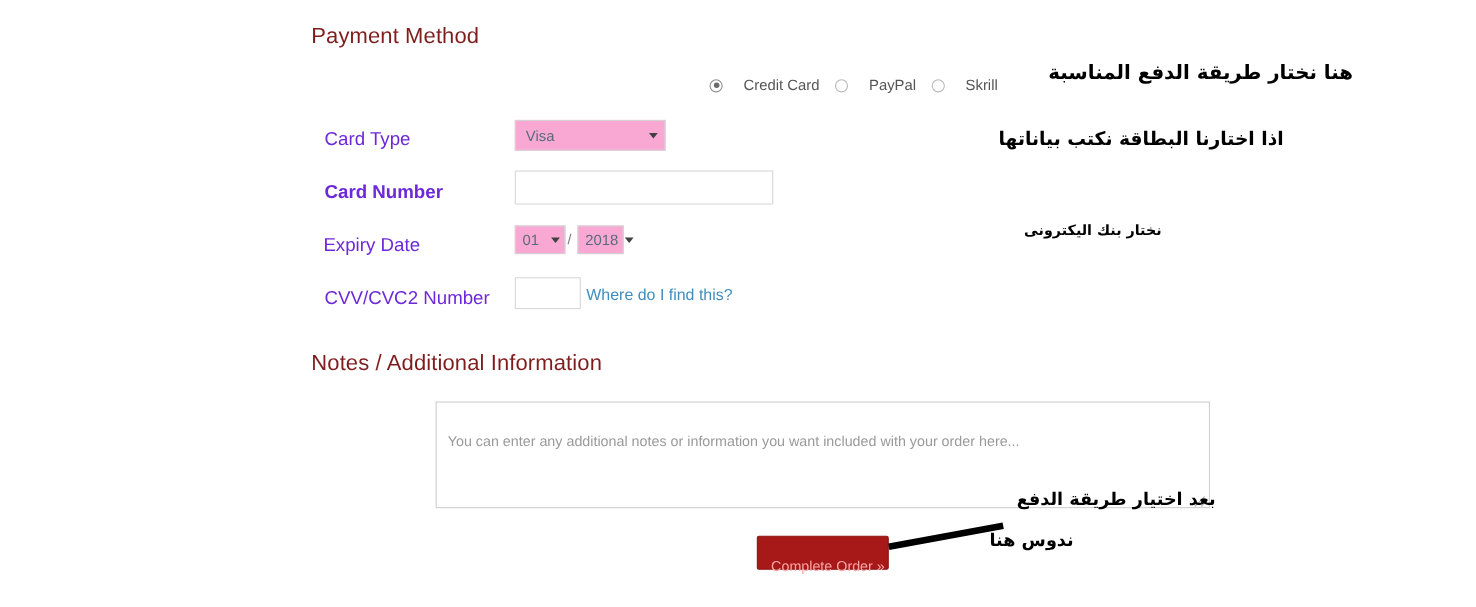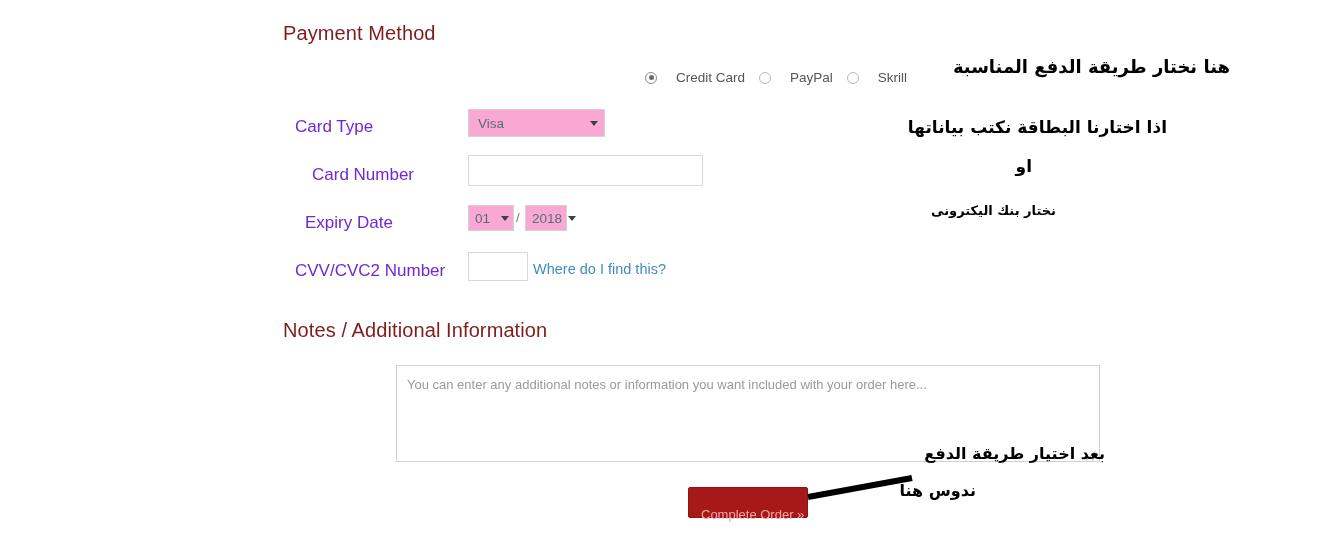--- a/index.html
+++ b/index.html
@@ -79,7 +79,7 @@
     white-space: nowrap;
   }
   #label-card-type   { left: 295px; top: 117px; }
-  #label-card-number { left: 312px; top: 165px; }
+  #label-card-number { left: 295px; top: 165px; font-weight: bold; }
   #label-expiry      { left: 305px; top: 213px; }
   #label-cvv         { left: 295px; top: 261px; }
 

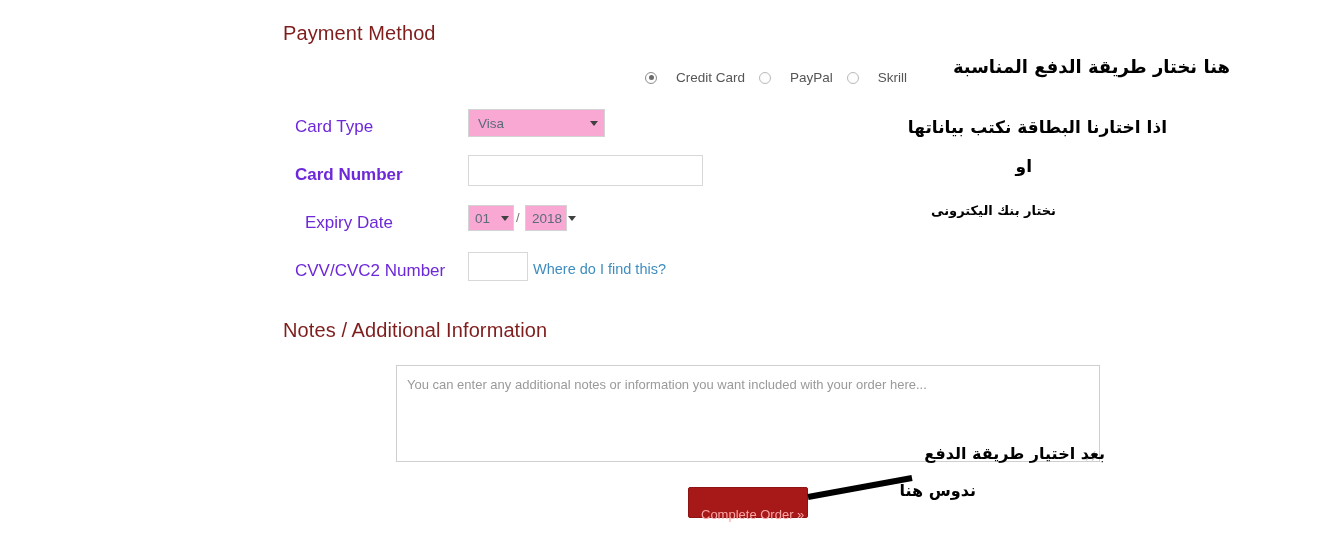--- a/index.html
+++ b/index.html
@@ -273,7 +273,6 @@
 
   <div class="anno" id="anno-1">هنا نختار طريقة الدفع المناسبة</div>
   <div class="anno" id="anno-2">اذا اختارنا البطاقة نكتب بياناتها</div>
-  <div class="anno" id="anno-3">او</div>
   <div class="anno" id="anno-4">نختار بنك اليكترونى</div>
   <div class="anno" id="anno-5">بعد اختيار طريقة الدفع</div>
   <div class="anno" id="anno-6">ندوس هنا</div>

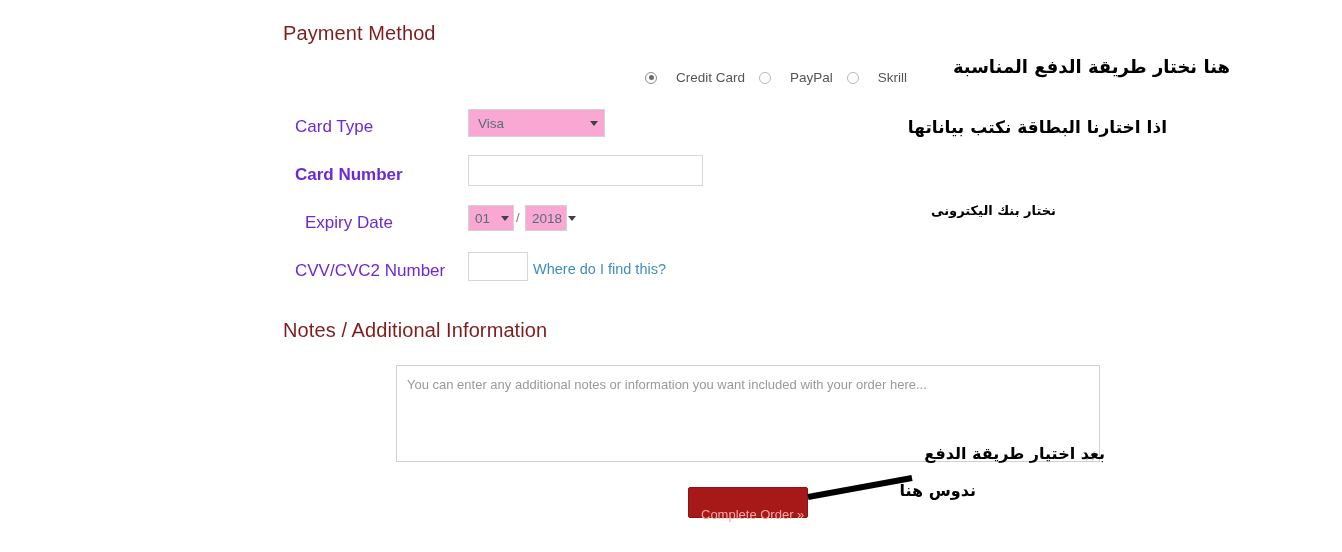--- a/index.html
+++ b/index.html
@@ -80,7 +80,7 @@
   }
   #label-card-type   { left: 295px; top: 117px; }
   #label-card-number { left: 295px; top: 165px; font-weight: bold; }
-  #label-expiry      { left: 305px; top: 213px; }
+  #label-expiry      { left: 294px; top: 213px; }
   #label-cvv         { left: 295px; top: 261px; }
 
   .ctl { position: absolute; box-sizing: border-box; }

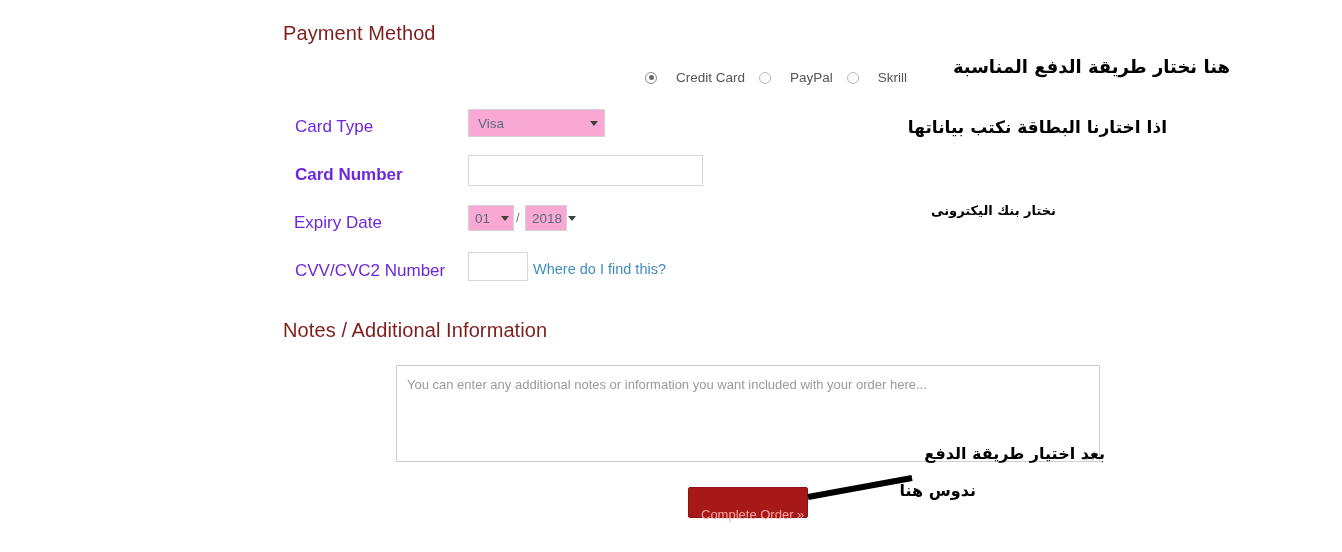--- a/index.html
+++ b/index.html
@@ -149,7 +149,7 @@
     font-family: "Liberation Sans", sans-serif;
     font-size: 13px;
     color: #444;
-    padding: 10px 10px;
+    padding: 26px 10px;
     resize: none;
     outline: none;
     line-height: 1.4;

